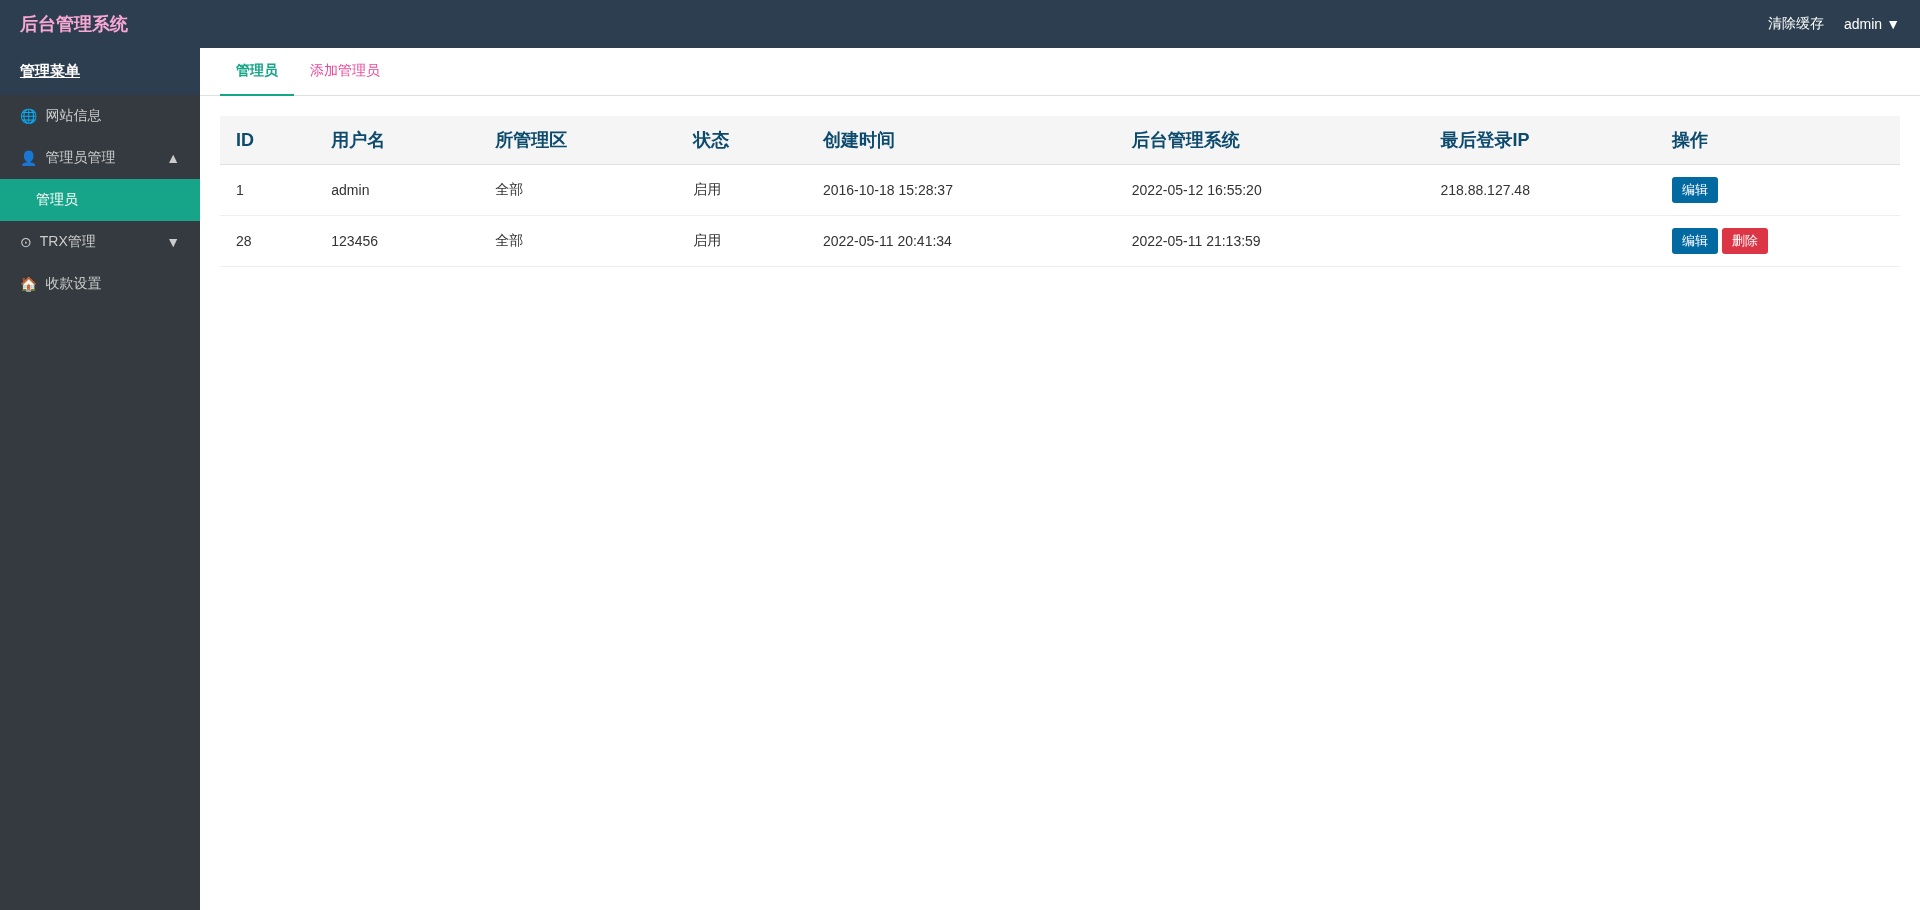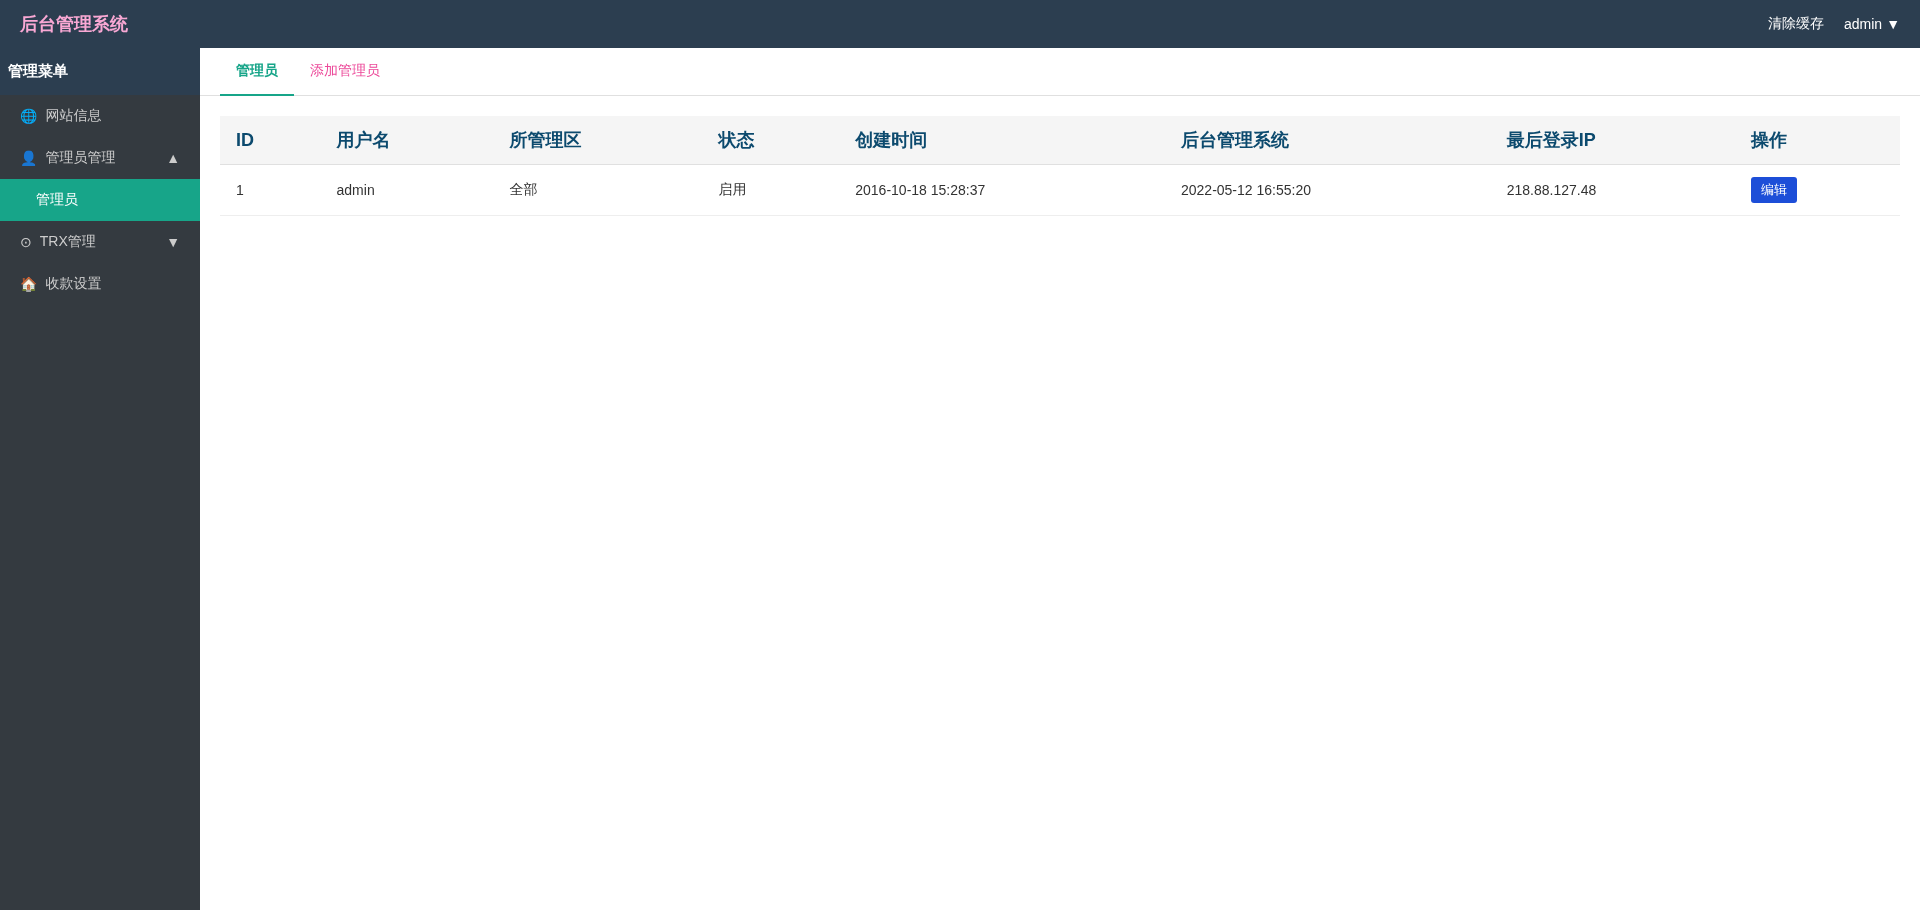--- a/index.html
+++ b/index.html
@@ -36,9 +36,10 @@
     .sidebar-menu-label {
       color: #fff;
       font-size: 15px;
-      padding: 14px 8px;
+      padding: 14px 20px;
       background: #2c3e50;
       font-weight: bold;
+      text-decoration: underline;
     }
     .sidebar-item {
       display: flex;

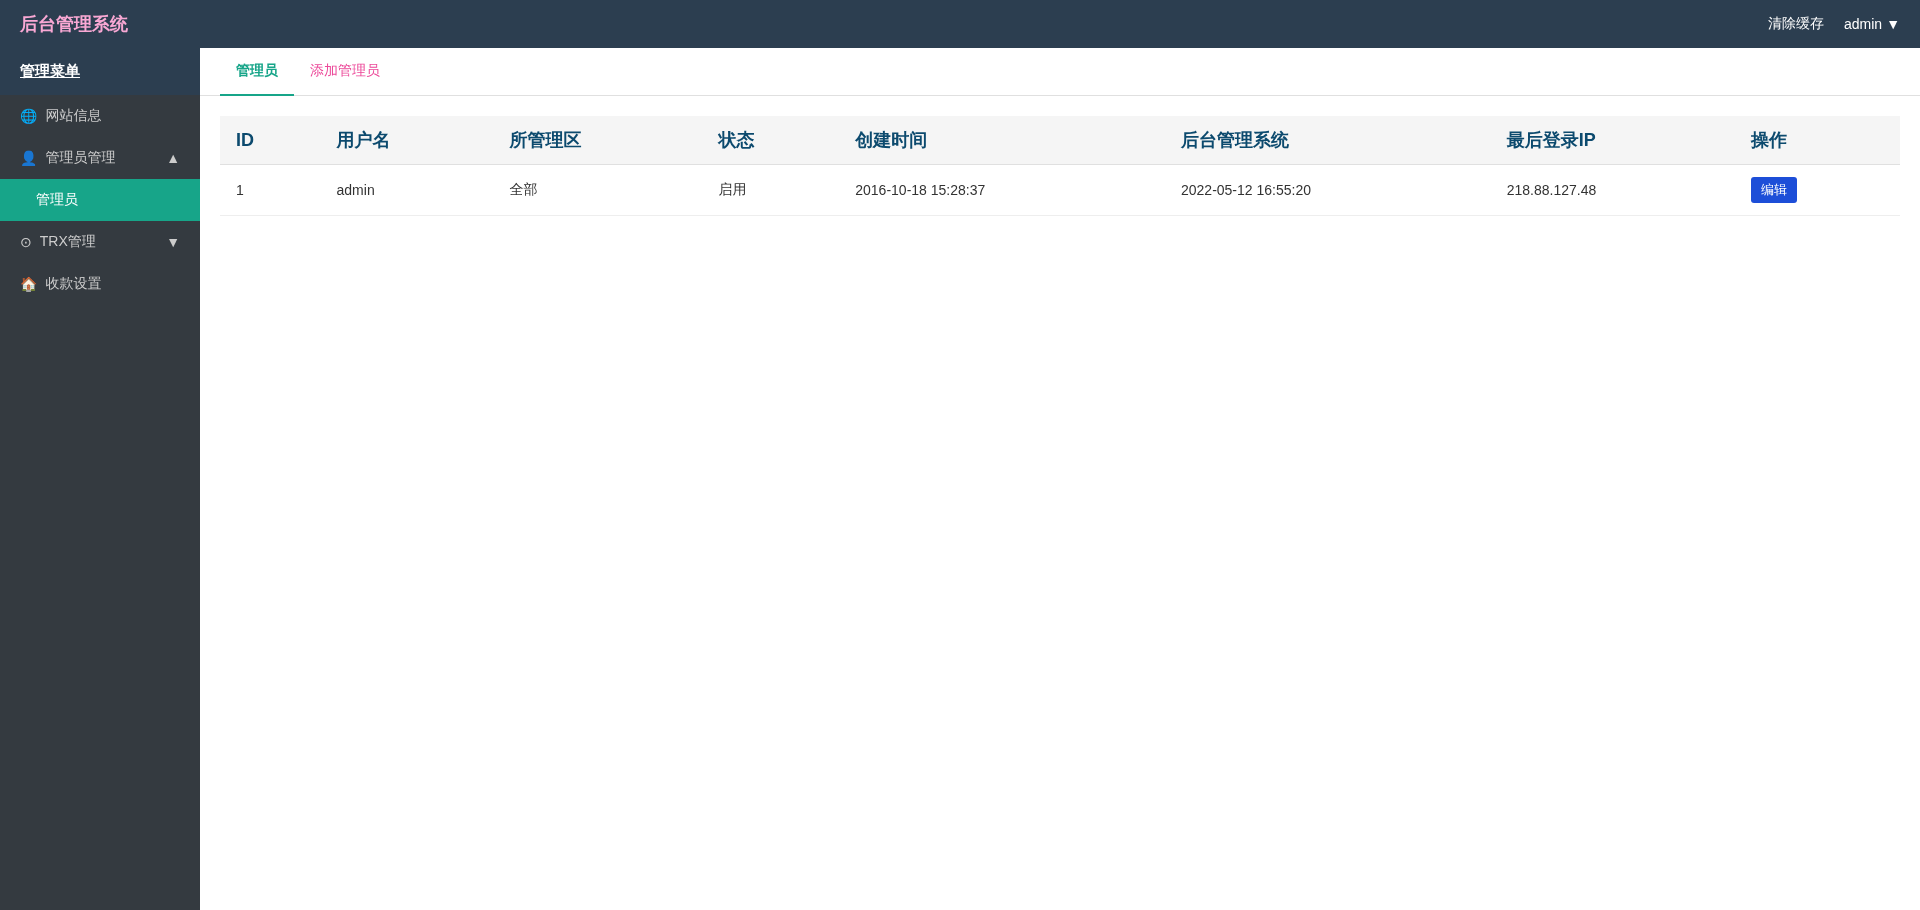--- a/index.html
+++ b/index.html
@@ -108,7 +108,7 @@
       border-bottom: 1px solid #eee;
     }
     .btn-edit {
-      background: #1d4ed8;
+      background: #0369a1;
       color: #fff;
       border: none;
       padding: 4px 10px;

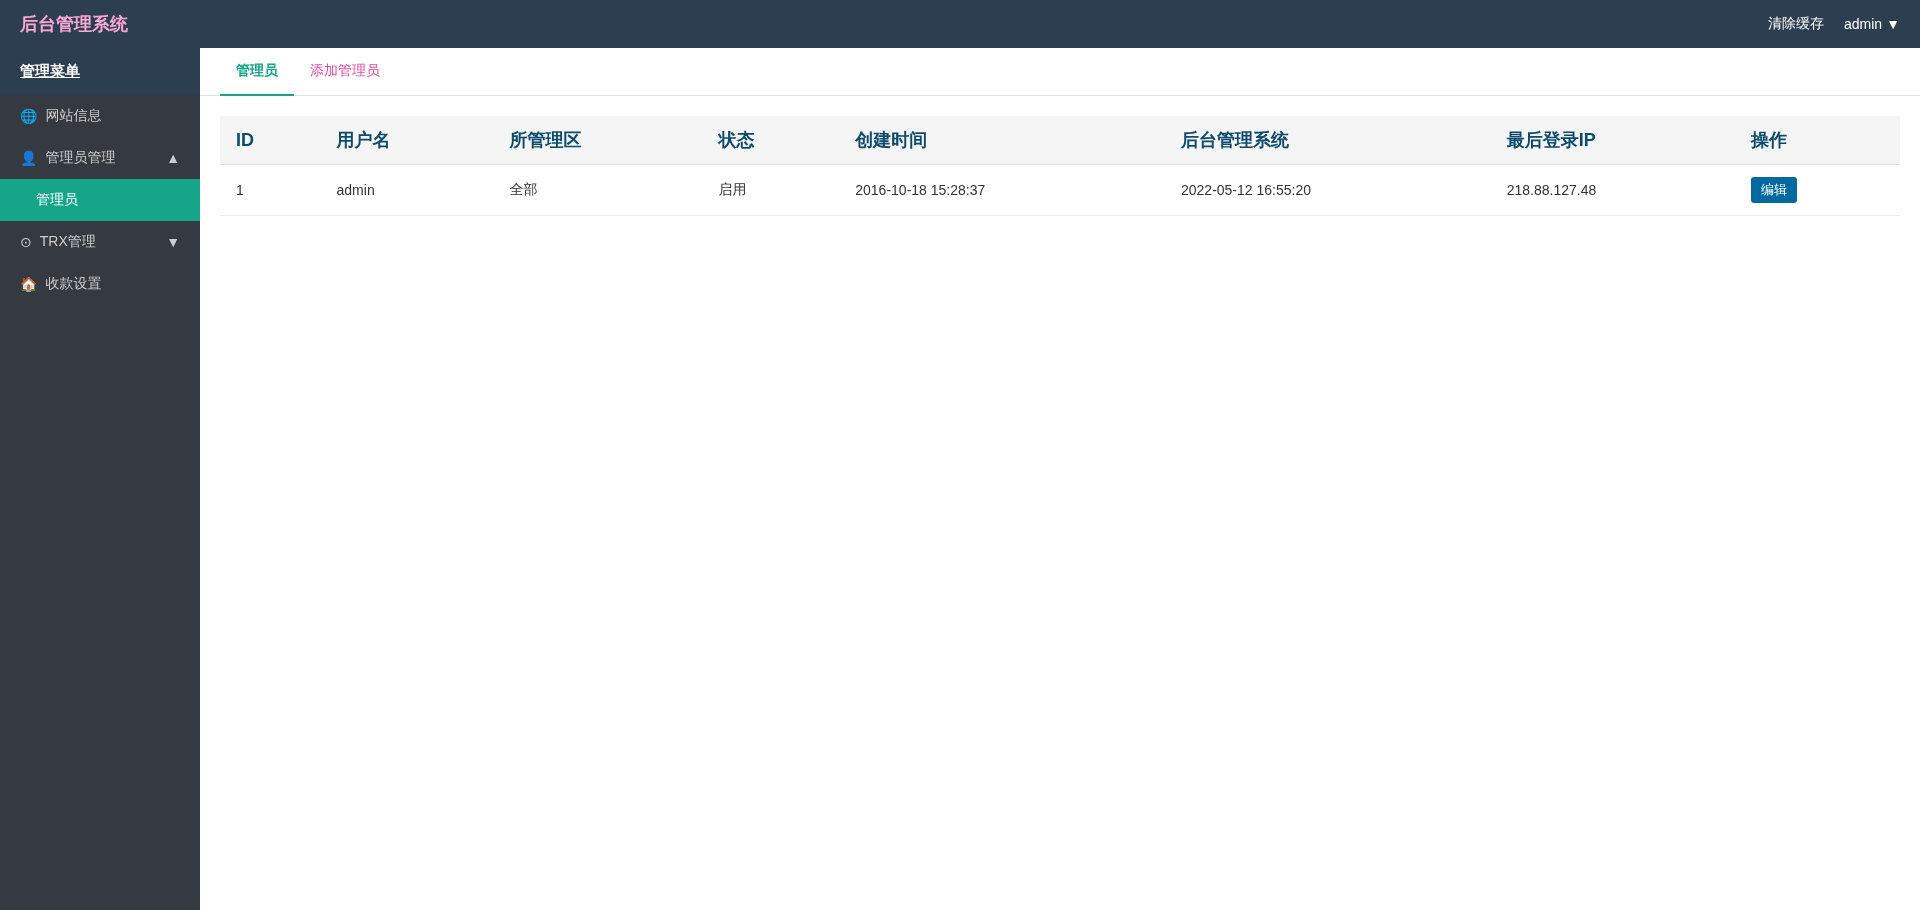--- a/index.html
+++ b/index.html
@@ -213,6 +213,16 @@
               <td>218.88.127.48</td>
               <td><button class="btn-edit">编辑</button></td>
             </tr>
+            <tr>
+              <td>28</td>
+              <td>123456</td>
+              <td>全部</td>
+              <td>启用</td>
+              <td>2022-05-11 20:41:34</td>
+              <td>2022-05-11 21:13:59</td>
+              <td></td>
+              <td><button class="btn-edit">编辑</button><button class="btn-delete">删除</button></td>
+            </tr>
           </tbody>
       </table>
     </div>

